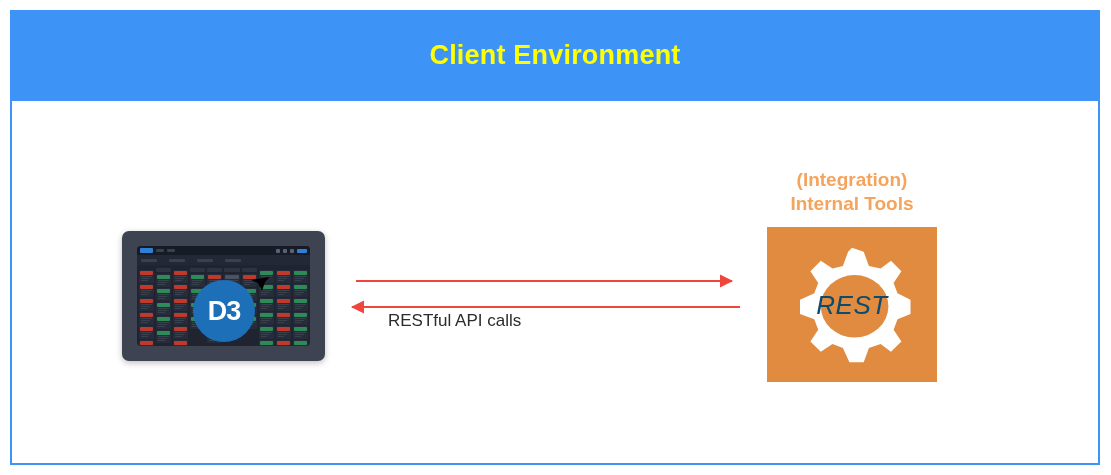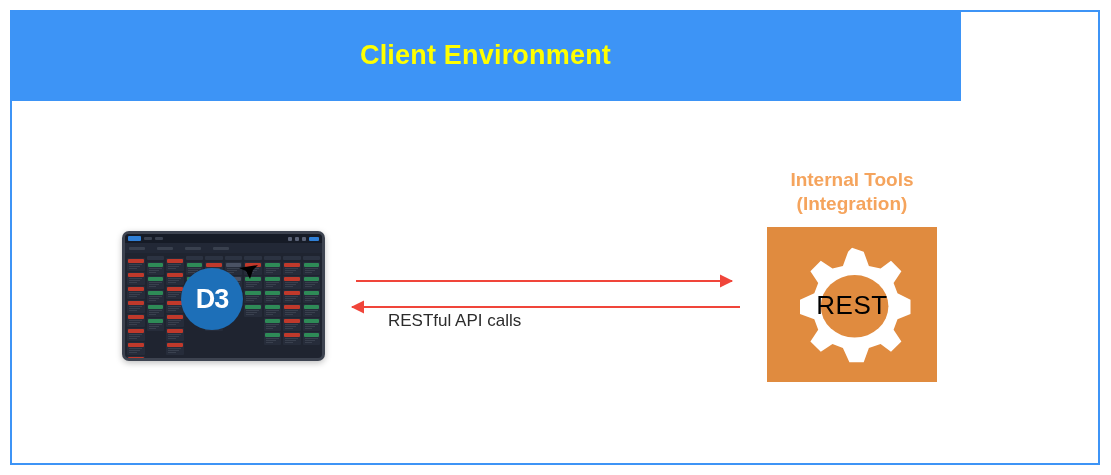--- a/index.html
+++ b/index.html
@@ -37,7 +37,7 @@
     position: absolute;
     left: 10px;
     top: 10px;
-    width: 951px;
+    width: 1090px;
     height: 91px;
     background: #3d94f6;
     box-sizing: border-box;

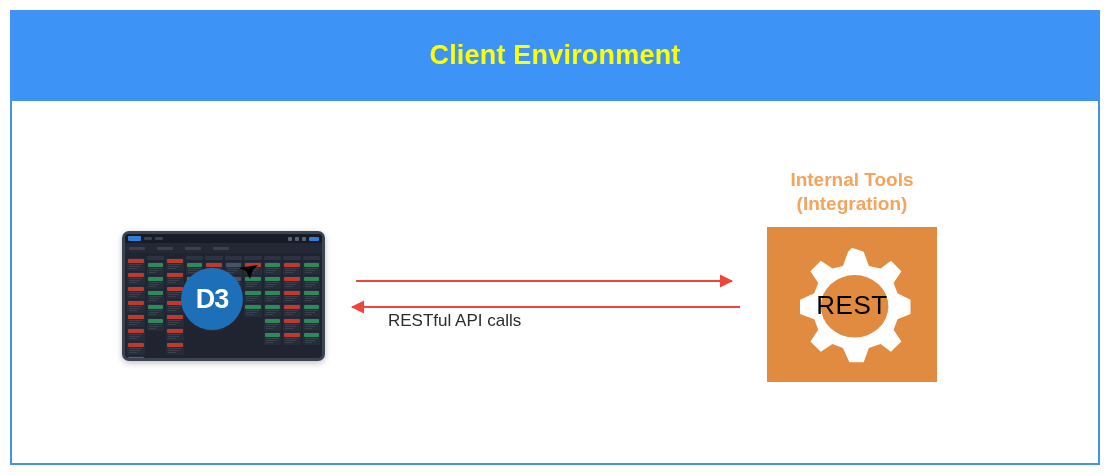--- a/index.html
+++ b/index.html
@@ -674,8 +674,8 @@
   </div>
 
   <div class="tools-label">
+    <div>(Integration)</div>
     <div>Internal Tools</div>
-    <div>(Integration)</div>
   </div>
 
   <div class="tools-box">

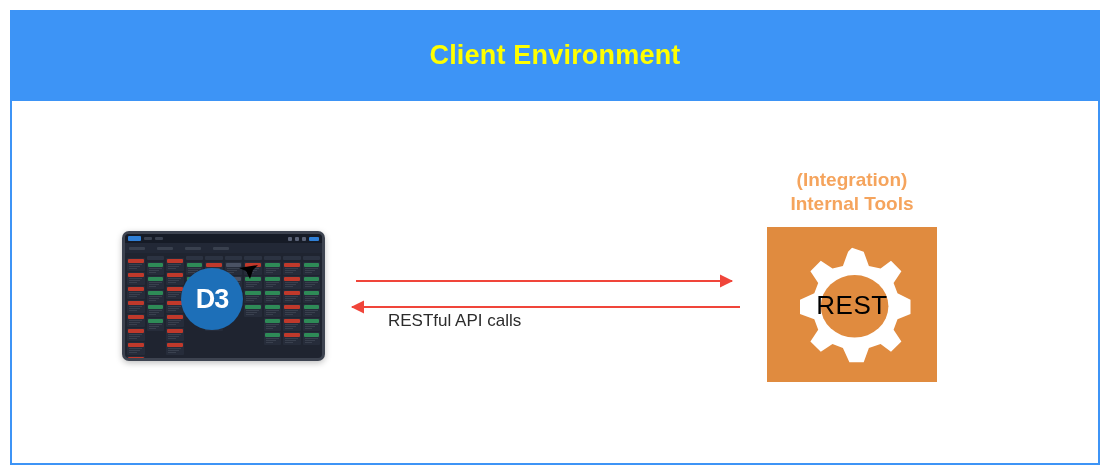--- a/index.html
+++ b/index.html
@@ -74,7 +74,7 @@
     height: 130px;
     border-radius: 7px;
     background: #3d4350;
-    padding: 3px;
+    padding: 15px;
     box-sizing: border-box;
     box-shadow: 0 2px 6px rgba(0,0,0,0.25);
   }

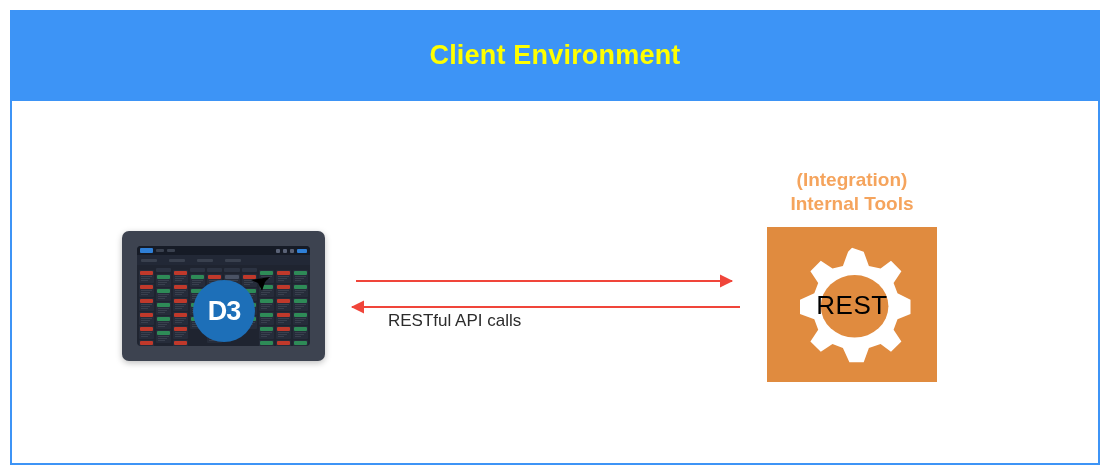--- a/index.html
+++ b/index.html
@@ -253,11 +253,12 @@
     top: 50%;
     transform: translateY(-50%);
     text-align: center;
-    color: #000000;
+    color: #0c4a6e;
     font-size: 26px;
     font-family: "Liberation Sans", sans-serif;
     letter-spacing: 0.5px;
     pointer-events: none;
+    font-style: italic;
   }
 </style>
 </head>

